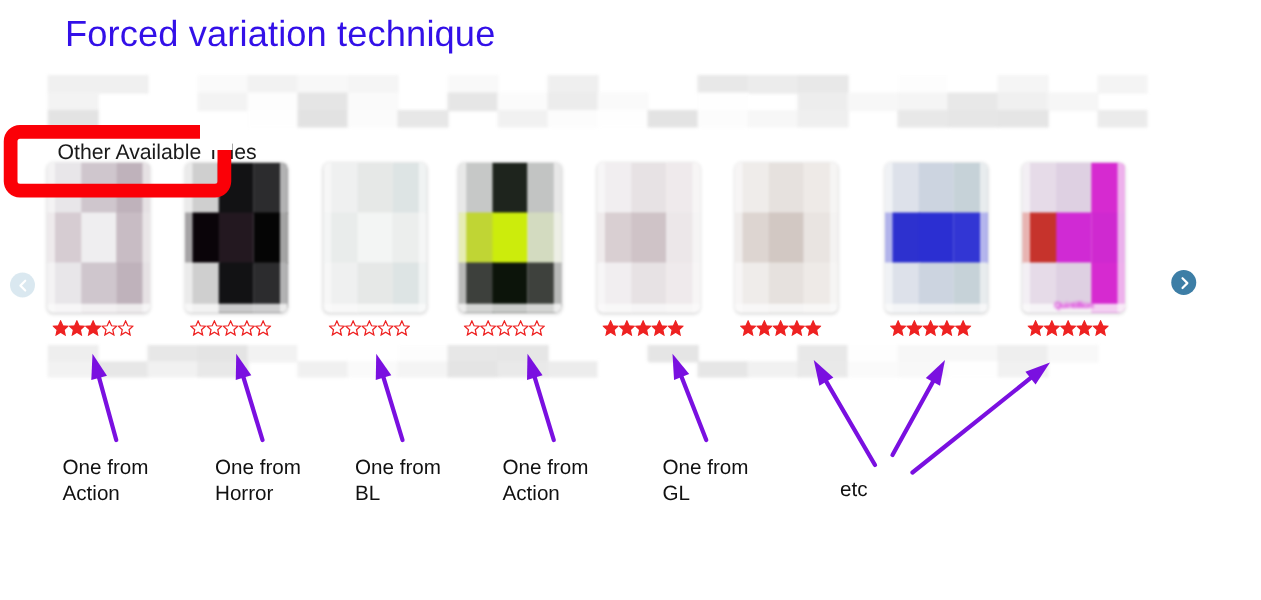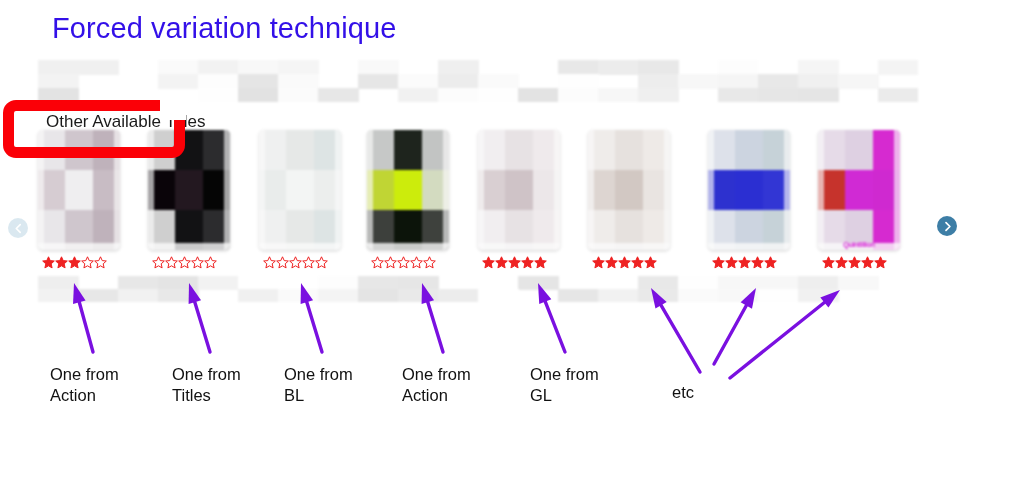--- a/index.html
+++ b/index.html
@@ -456,7 +456,7 @@
 
   <div id="callouts">
       <div class="callout" style="left: 50px; top: 364px;"><div>One from</div><div>Action</div></div>
-      <div class="callout" style="left: 172px; top: 364px;"><div>One from</div><div>Titles</div></div>
+      <div class="callout" style="left: 172px; top: 364px;"><div>One from</div><div>Horror</div></div>
       <div class="callout" style="left: 284px; top: 364px;"><div>One from</div><div>BL</div></div>
       <div class="callout" style="left: 402px; top: 364px;"><div>One from</div><div>Action</div></div>
       <div class="callout" style="left: 530px; top: 364px;"><div>One from</div><div>GL</div></div>

